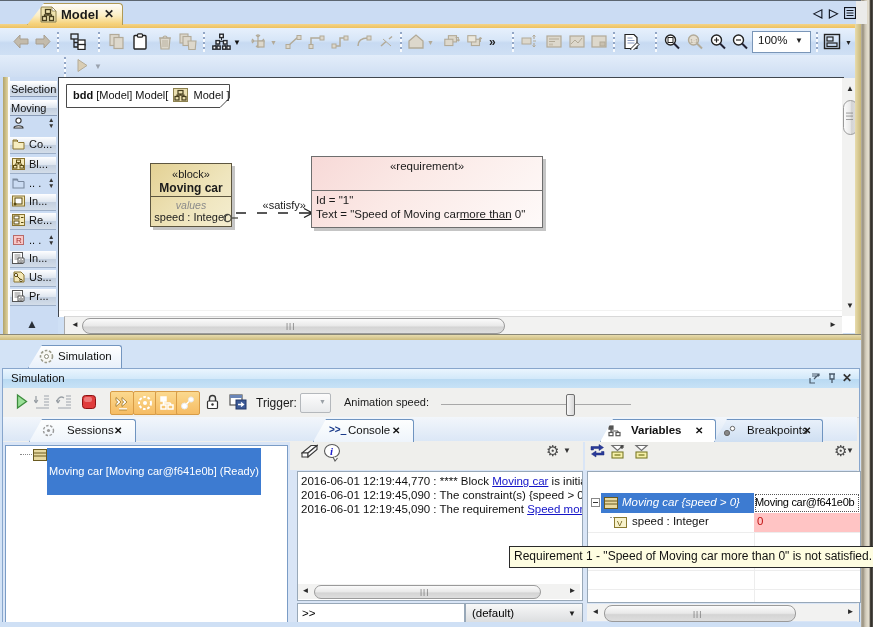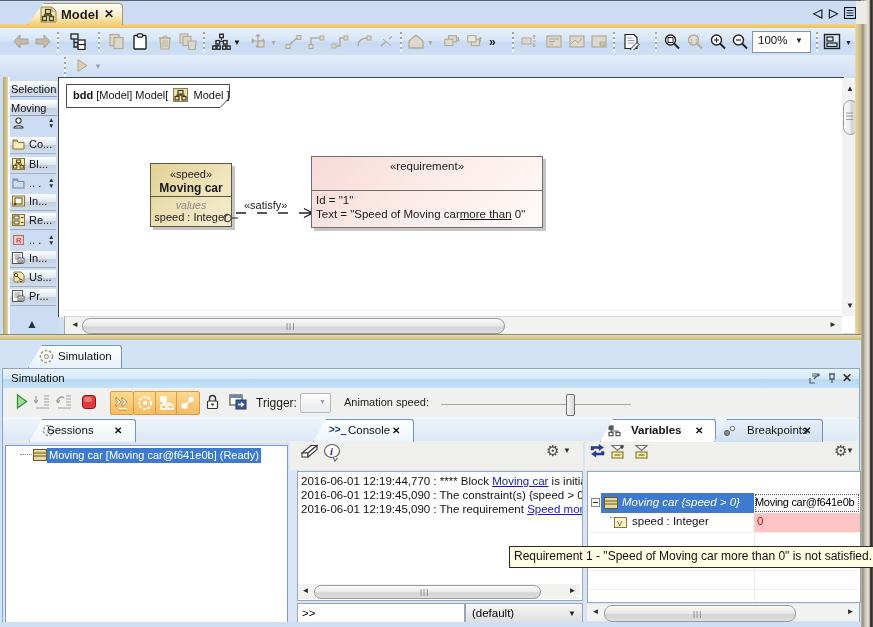--- a/index.html
+++ b/index.html
@@ -382,7 +382,7 @@
     </div>
 
     <div class="abs" id="blk">
-      <div style="position:absolute;top:4px;width:100%;">«speed»</div>
+      <div style="position:absolute;top:4px;width:100%;">«block»</div>
       <div style="position:absolute;top:17px;width:100%;font-weight:bold;font-size:12px;">Moving car</div>
       <div class="cdiv" style="top:32px;"></div>
       <div style="position:absolute;top:35px;width:100%;font-style:italic;color:#8a8a8a;font-size:10.5px;">values</div>

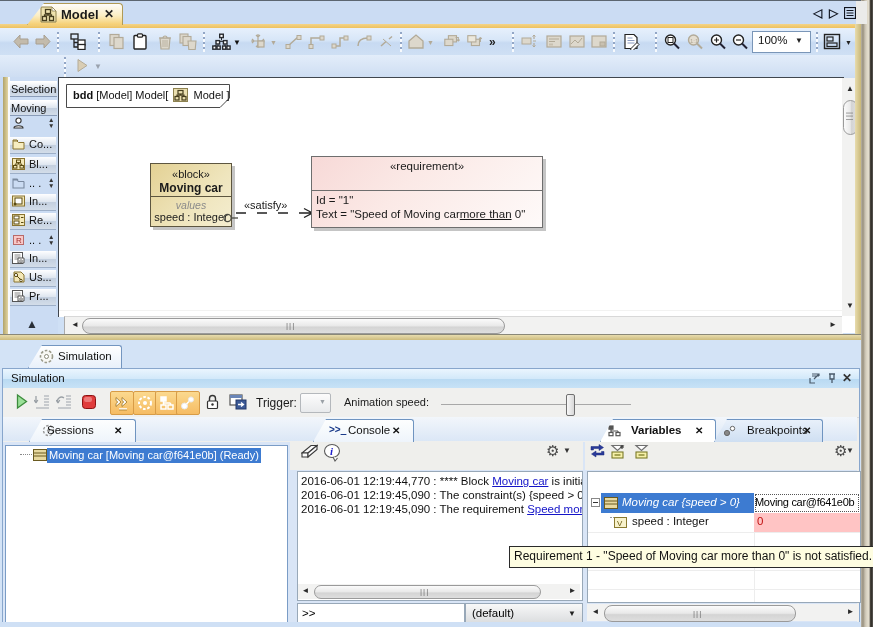--- a/index.html
+++ b/index.html
@@ -393,7 +393,7 @@
         </svg>
     </div>
 
-    <div class="abs" style="left:185px;top:121px;width:62px;font-size:11px;text-align:left;color:#1a1a1a;">«satisfy»</div>
+    <div class="abs" style="left:185px;top:121px;width:62px;font-size:11px;text-align:right;color:#1a1a1a;">«satisfy»</div>
     <svg class="abs" style="left:176px;top:128px;" width="82" height="12" viewBox="0 0 82 12">
       <path d="M1 7 H66" stroke="#222" stroke-width="1.6" stroke-dasharray="10 11" fill="none"></path>
       <path d="M66 7 H78 M69 2.5 L77.5 7 L69 11.5" stroke="#222" stroke-width="1.3" fill="none"></path>

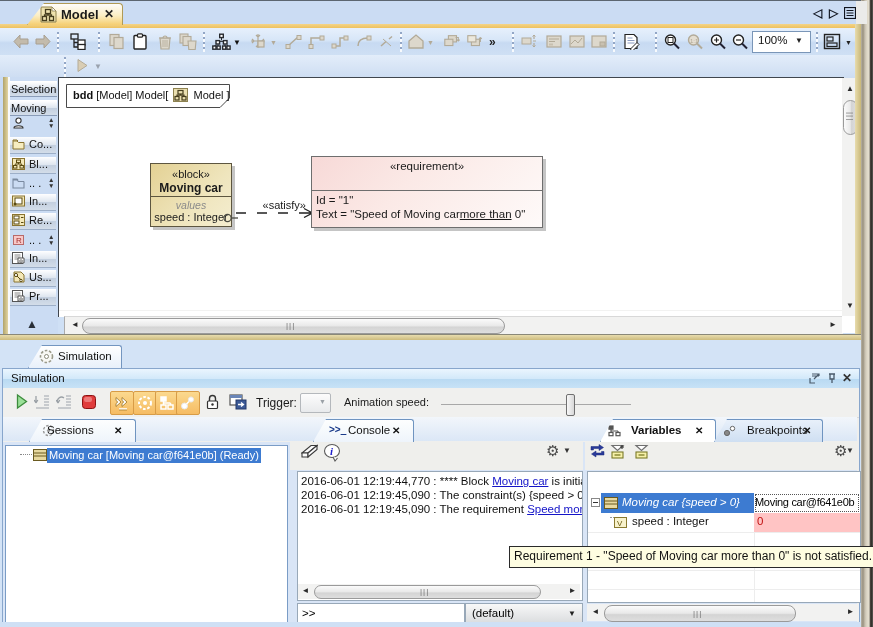--- a/index.html
+++ b/index.html
@@ -535,7 +535,7 @@
               <circle cx="6.5" cy="6.5" r="5" fill="none" stroke="#9a9a9a" stroke-width="1.4" stroke-dasharray="2.5 1.6"></circle>
               <circle cx="6.5" cy="6.5" r="1.6" fill="#9a9a9a"></circle>
             </svg>
-          <span style="position:absolute;left:17px;top:4px;">Sessions</span>
+          <span style="position:absolute;left:37px;top:4px;">Sessions</span>
           <span style="position:absolute;left:84px;top:5px;font-weight:bold;font-size:10px;">✕</span>
         </div>
         <div class="ptab" style="left:310px;top:2px;width:99px;height:22px;clip-path:polygon(0 100%,13px 0,100% 0,100% 100%);">

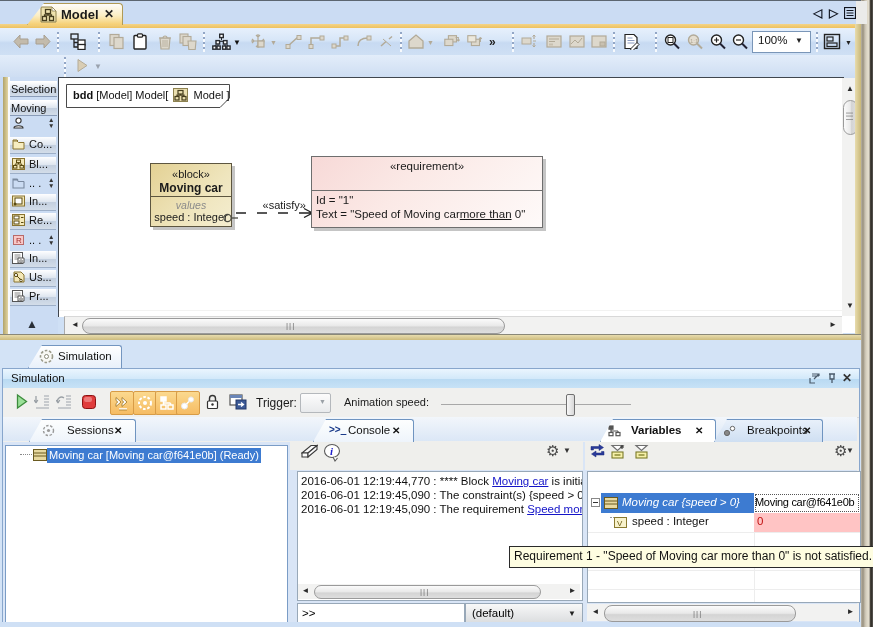--- a/index.html
+++ b/index.html
@@ -578,7 +578,7 @@
               <rect x="0.5" y="0.5" width="13" height="11" fill="#e8d9a0" stroke="#6a5a20"></rect>
               <path d="M1 4 h12 M1 7 h12" stroke="#6a5a20"></path>
             </svg>
-          <span style="position:absolute;left:41px;top:0px;background:#3d7bd1;color:#fff;font-size:11px;padding:0 2px;line-height:15px;">Moving car [Moving car@f641e0b] (Ready)</span>
+          <span style="position:absolute;left:41px;top:0px;background:#3d7bd1;color:#fff;font-size:11px;padding:16px 2px;line-height:15px;">Moving car [Moving car@f641e0b] (Ready)</span>
         </div>
       </div>
 

